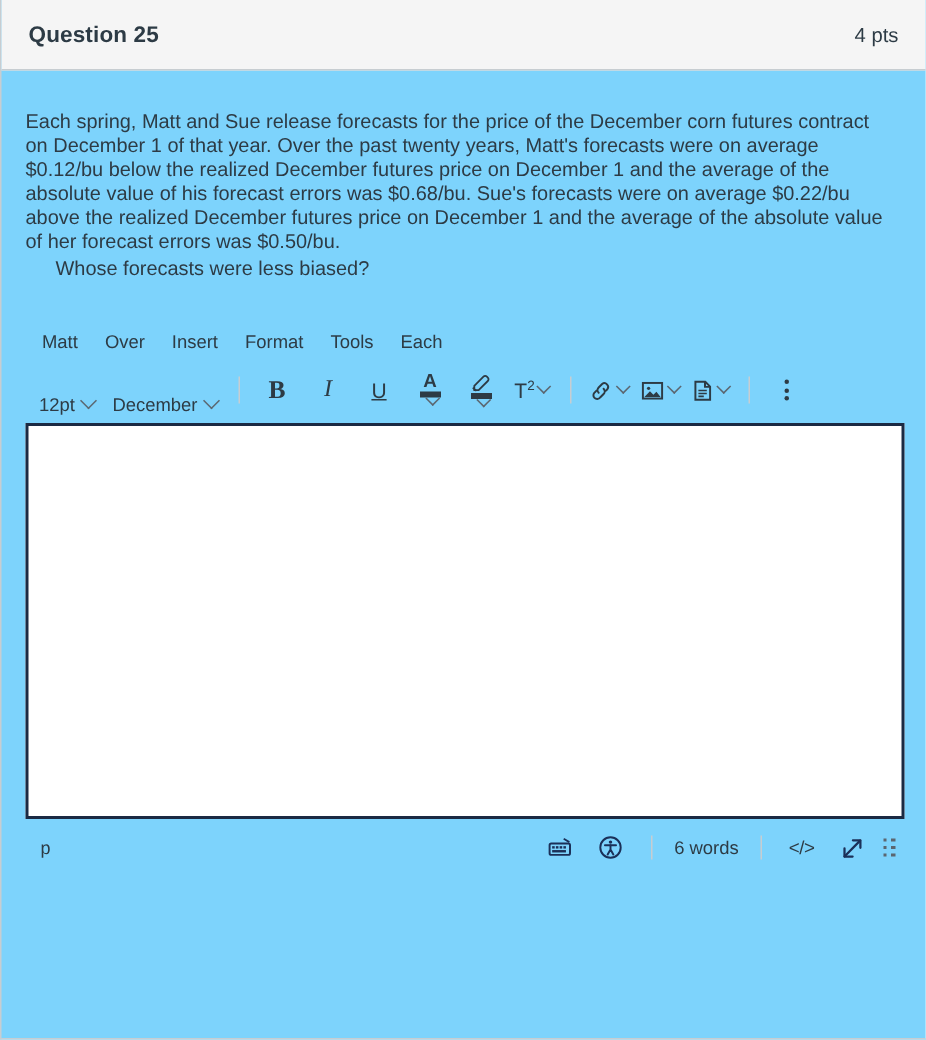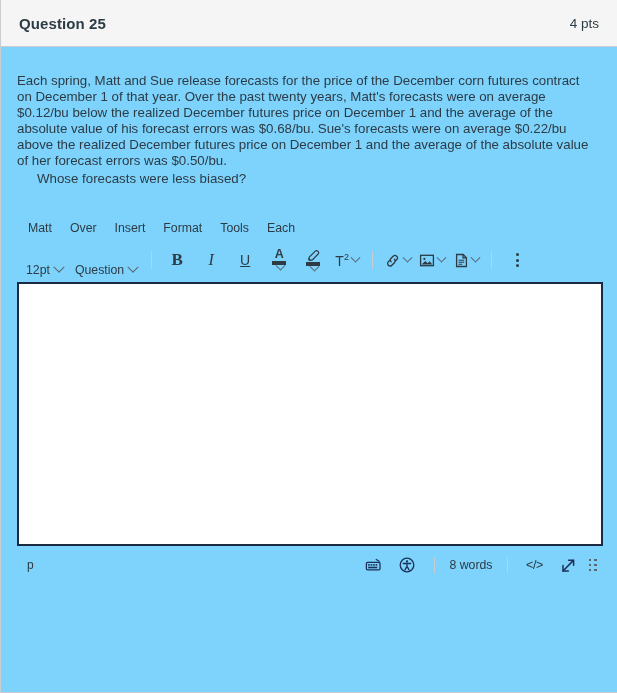--- a/index.html
+++ b/index.html
@@ -239,7 +239,7 @@
       </div>
 
       <div class="tb-btn wide">
-        <span class="tb-label">Question</span>
+        <span class="tb-label">December</span>
         <span class="chev"></span>
       </div>
 

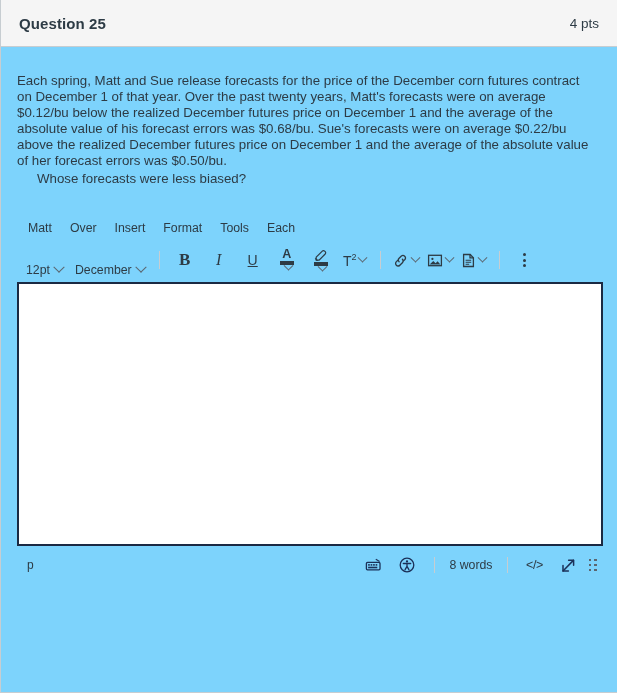--- a/index.html
+++ b/index.html
@@ -358,7 +358,7 @@
 
         <span class="sb-sep"></span>
 
-        <span class="wordcount">8 words</span>
+        <span class="wordcount">6 words</span>
 
         <span class="sb-sep"></span>
 

